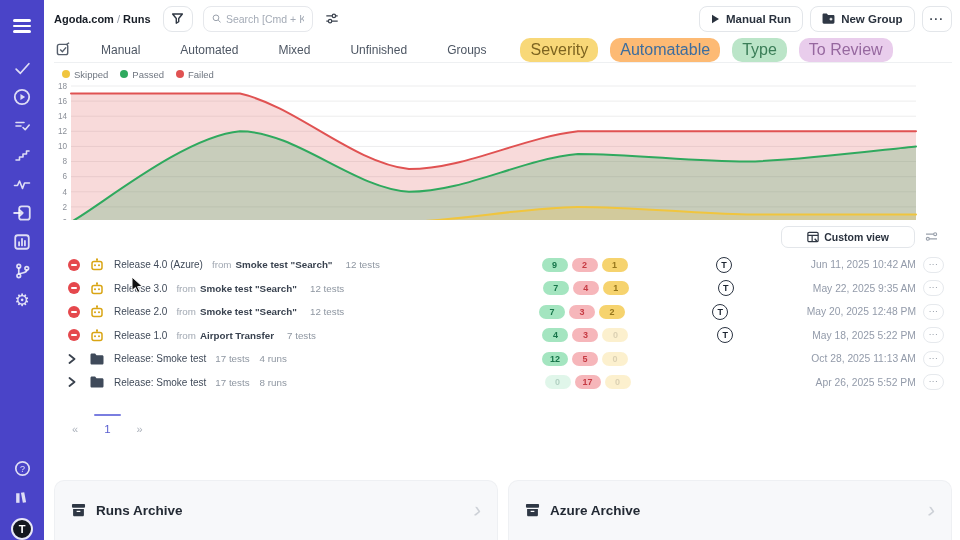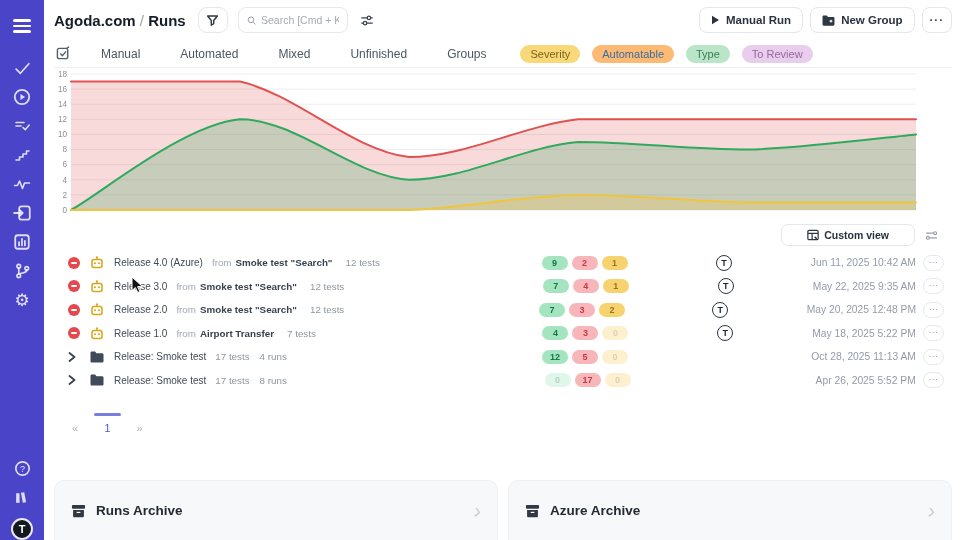--- a/index.html
+++ b/index.html
@@ -26,7 +26,7 @@
   .main { flex:1; display:flex; flex-direction:column; padding:0 8px 0 10px; min-width:0; }
 
   .topbar { height:44px; display:flex; align-items:center; }
-  .crumb { font-size:15px; color:#9aa1ac; white-space:nowrap; }
+  .crumb { font-size:11px; color:#9aa1ac; white-space:nowrap; }
   .crumb b { color:#171d26; font-weight:700; }
   .icon-btn { border:1px solid #e3e6ea; background:#fff; border-radius:9px; width:30px; height:26px;
     display:flex; align-items:center; justify-content:center; margin-left:12px; cursor:pointer; }

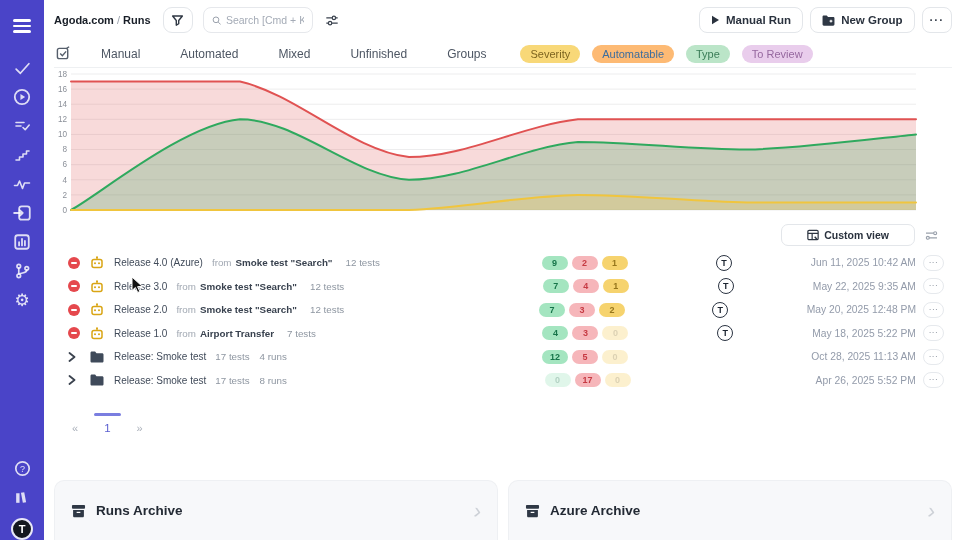--- a/index.html
+++ b/index.html
@@ -47,7 +47,7 @@
   .tabbar .lead { margin:0 10px 0 2px; display:flex; }
   .tab { font-size:12px; color:#4d5663; padding:0 20px; cursor:pointer; white-space:nowrap; }
   .pillbar { display:flex; gap:12px; margin-left:14px; }
-  .pill { font-size:11px; padding:3px 10px; border-radius:10px; font-weight:500;
+  .pill { font-size:16px; padding:3px 10px; border-radius:10px; font-weight:500;
     cursor:pointer; white-space:nowrap; }
 
   

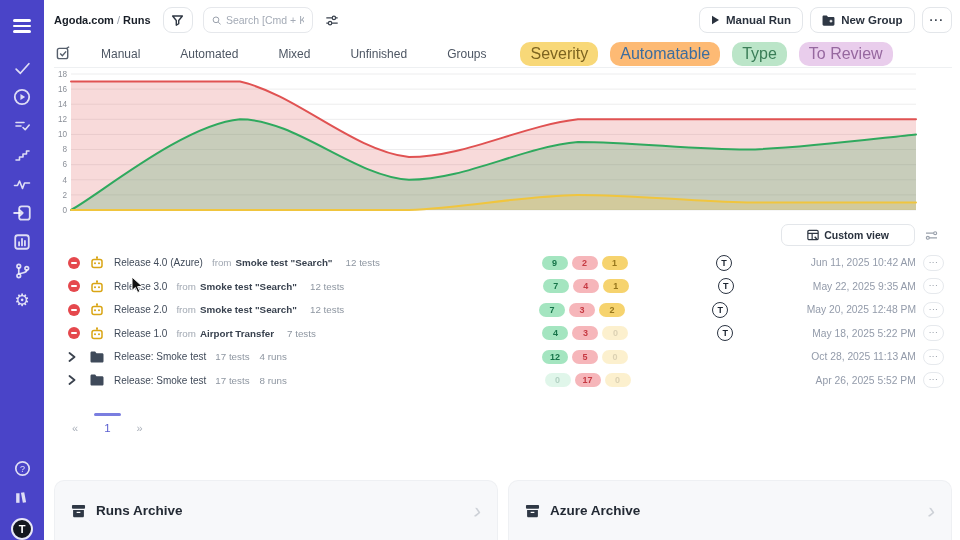--- a/index.html
+++ b/index.html
@@ -252,6 +252,20 @@
         </div>
     </div>
 
+    <div class="legend">
+        <span class="lg-item">
+          <span class="lg-dot" style="background: rgb(240, 197, 62);"></span>
+          <span>Skipped</span>
+        </span>
+        <span class="lg-item">
+          <span class="lg-dot" style="background: rgb(47, 169, 94);"></span>
+          <span>Passed</span>
+        </span>
+        <span class="lg-item">
+          <span class="lg-dot" style="background: rgb(224, 82, 82);"></span>
+          <span>Failed</span>
+        </span>
+      </div>
 
     <svg id="chart" width="896" height="164">
       <g id="grid">

